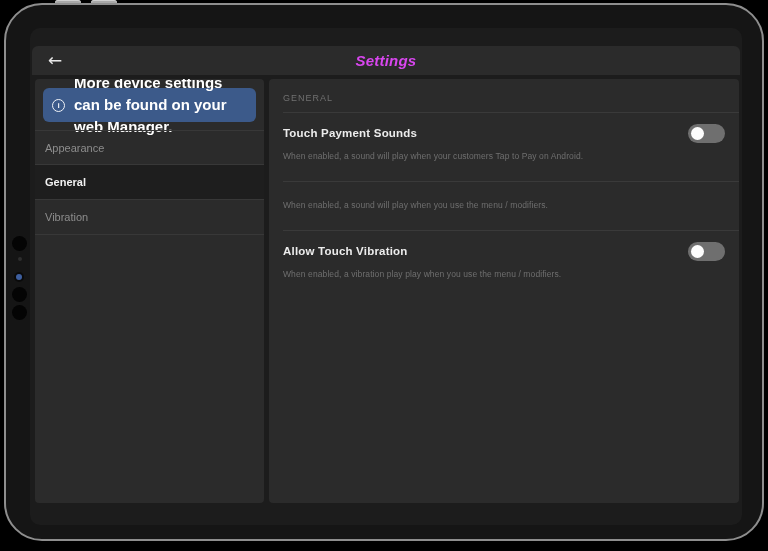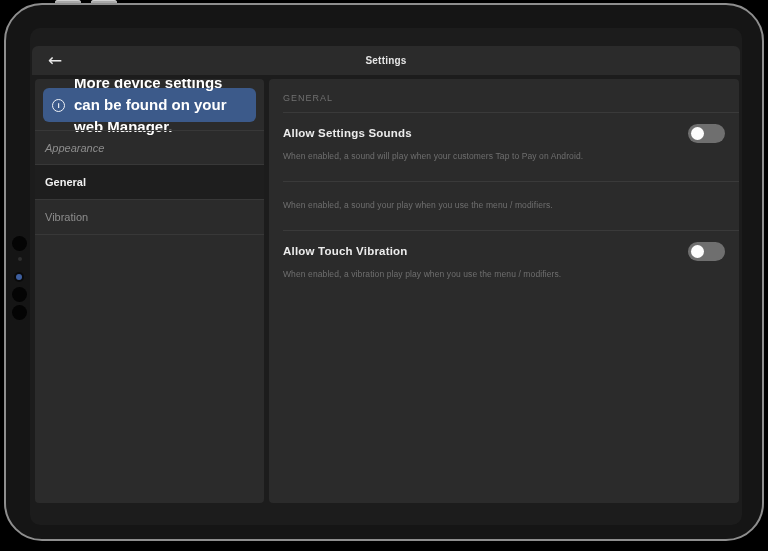--- a/index.html
+++ b/index.html
@@ -37,7 +37,7 @@
   .back-btn { position: absolute; left: 6px; top: 0; width: 34px; height: 29px;
     background: transparent; border: 0; color: #e8e8e8; font-size: 17px;
     line-height: 29px; cursor: pointer; font-family: "DejaVu Sans", sans-serif; }
-  .appbar-title { color: #e5e5e5; font-size: 10px; font-weight: 700; letter-spacing: .2px; }
+  .appbar-title { color: #d946ef; font-size: 15px; font-weight: 700; letter-spacing: .2px; font-style: italic; }
 
   .panel { position: absolute; top: 51px; height: 424px; background: #2b2b2b;
     border-radius: 4px; overflow: hidden; }

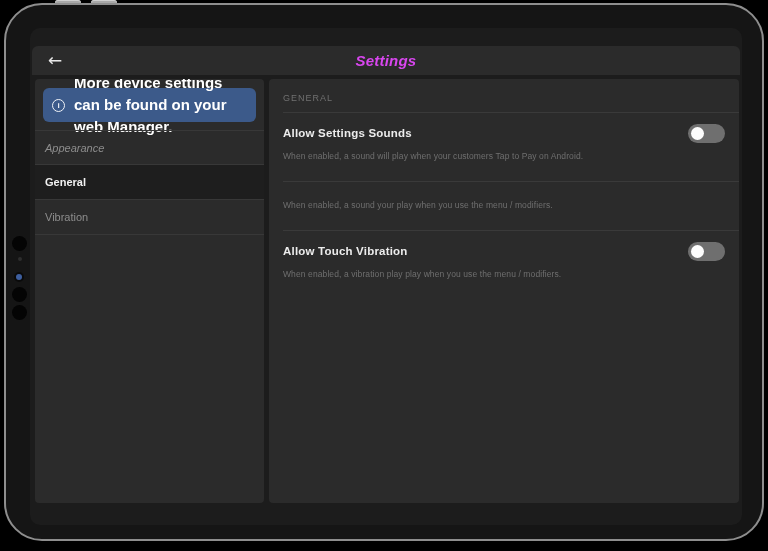--- a/index.html
+++ b/index.html
@@ -125,7 +125,7 @@
 
         <section class="setting-row">
           <div class="row-head">
-            <span class="row-title">Allow Settings Sounds</span>
+            <span class="row-title">Touch Payment Sounds</span>
             <span class="toggle">
               <span class="thumb"></span>
             </span>

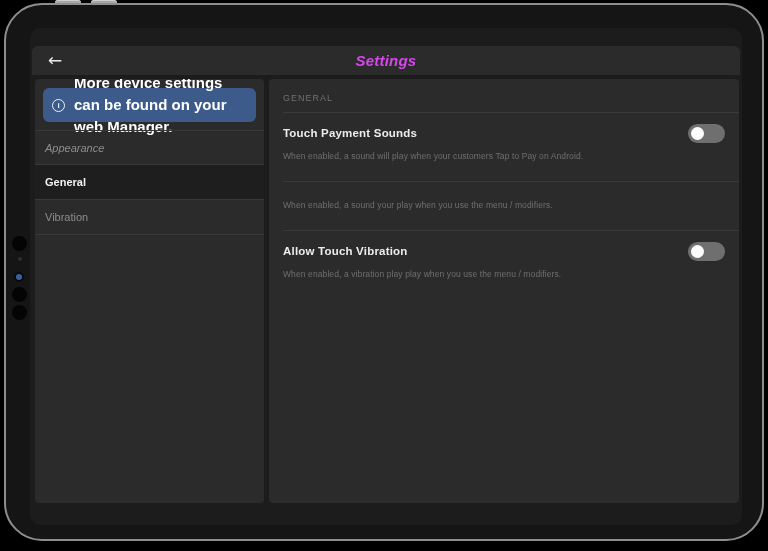--- a/index.html
+++ b/index.html
@@ -56,7 +56,7 @@
   .nav-list { position: absolute; left: 0; top: 51px; width: 100%; }
   .nav-item { height: 35px; display: flex; align-items: center; padding-left: 10px;
     border-bottom: 1px solid #383838; color: #8d8d8d; font-size: 11px; cursor: pointer; }
-  .nav-item:first-child { border-top: 1px solid #383838; font-style: italic; }
+  .nav-item:first-child { border-top: 1px solid #383838; }
   .nav-item.selected { background: #1e1e1e; color: #f2f2f2; font-weight: 700; }
 
   

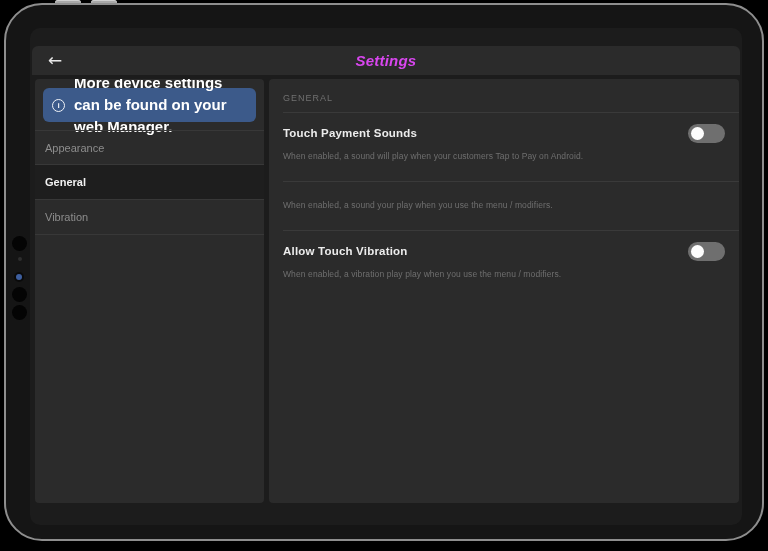--- a/index.html
+++ b/index.html
@@ -135,7 +135,7 @@
         <div class="divider"></div>
 
         <section class="setting-row">
-          <p class="row-desc">When enabled, a sound your play when you use the menu / modifiers.</p>
+          <p class="row-desc">When enabled, a sound will play when you use the menu / modifiers.</p>
         </section>
         <div class="divider"></div>
 

